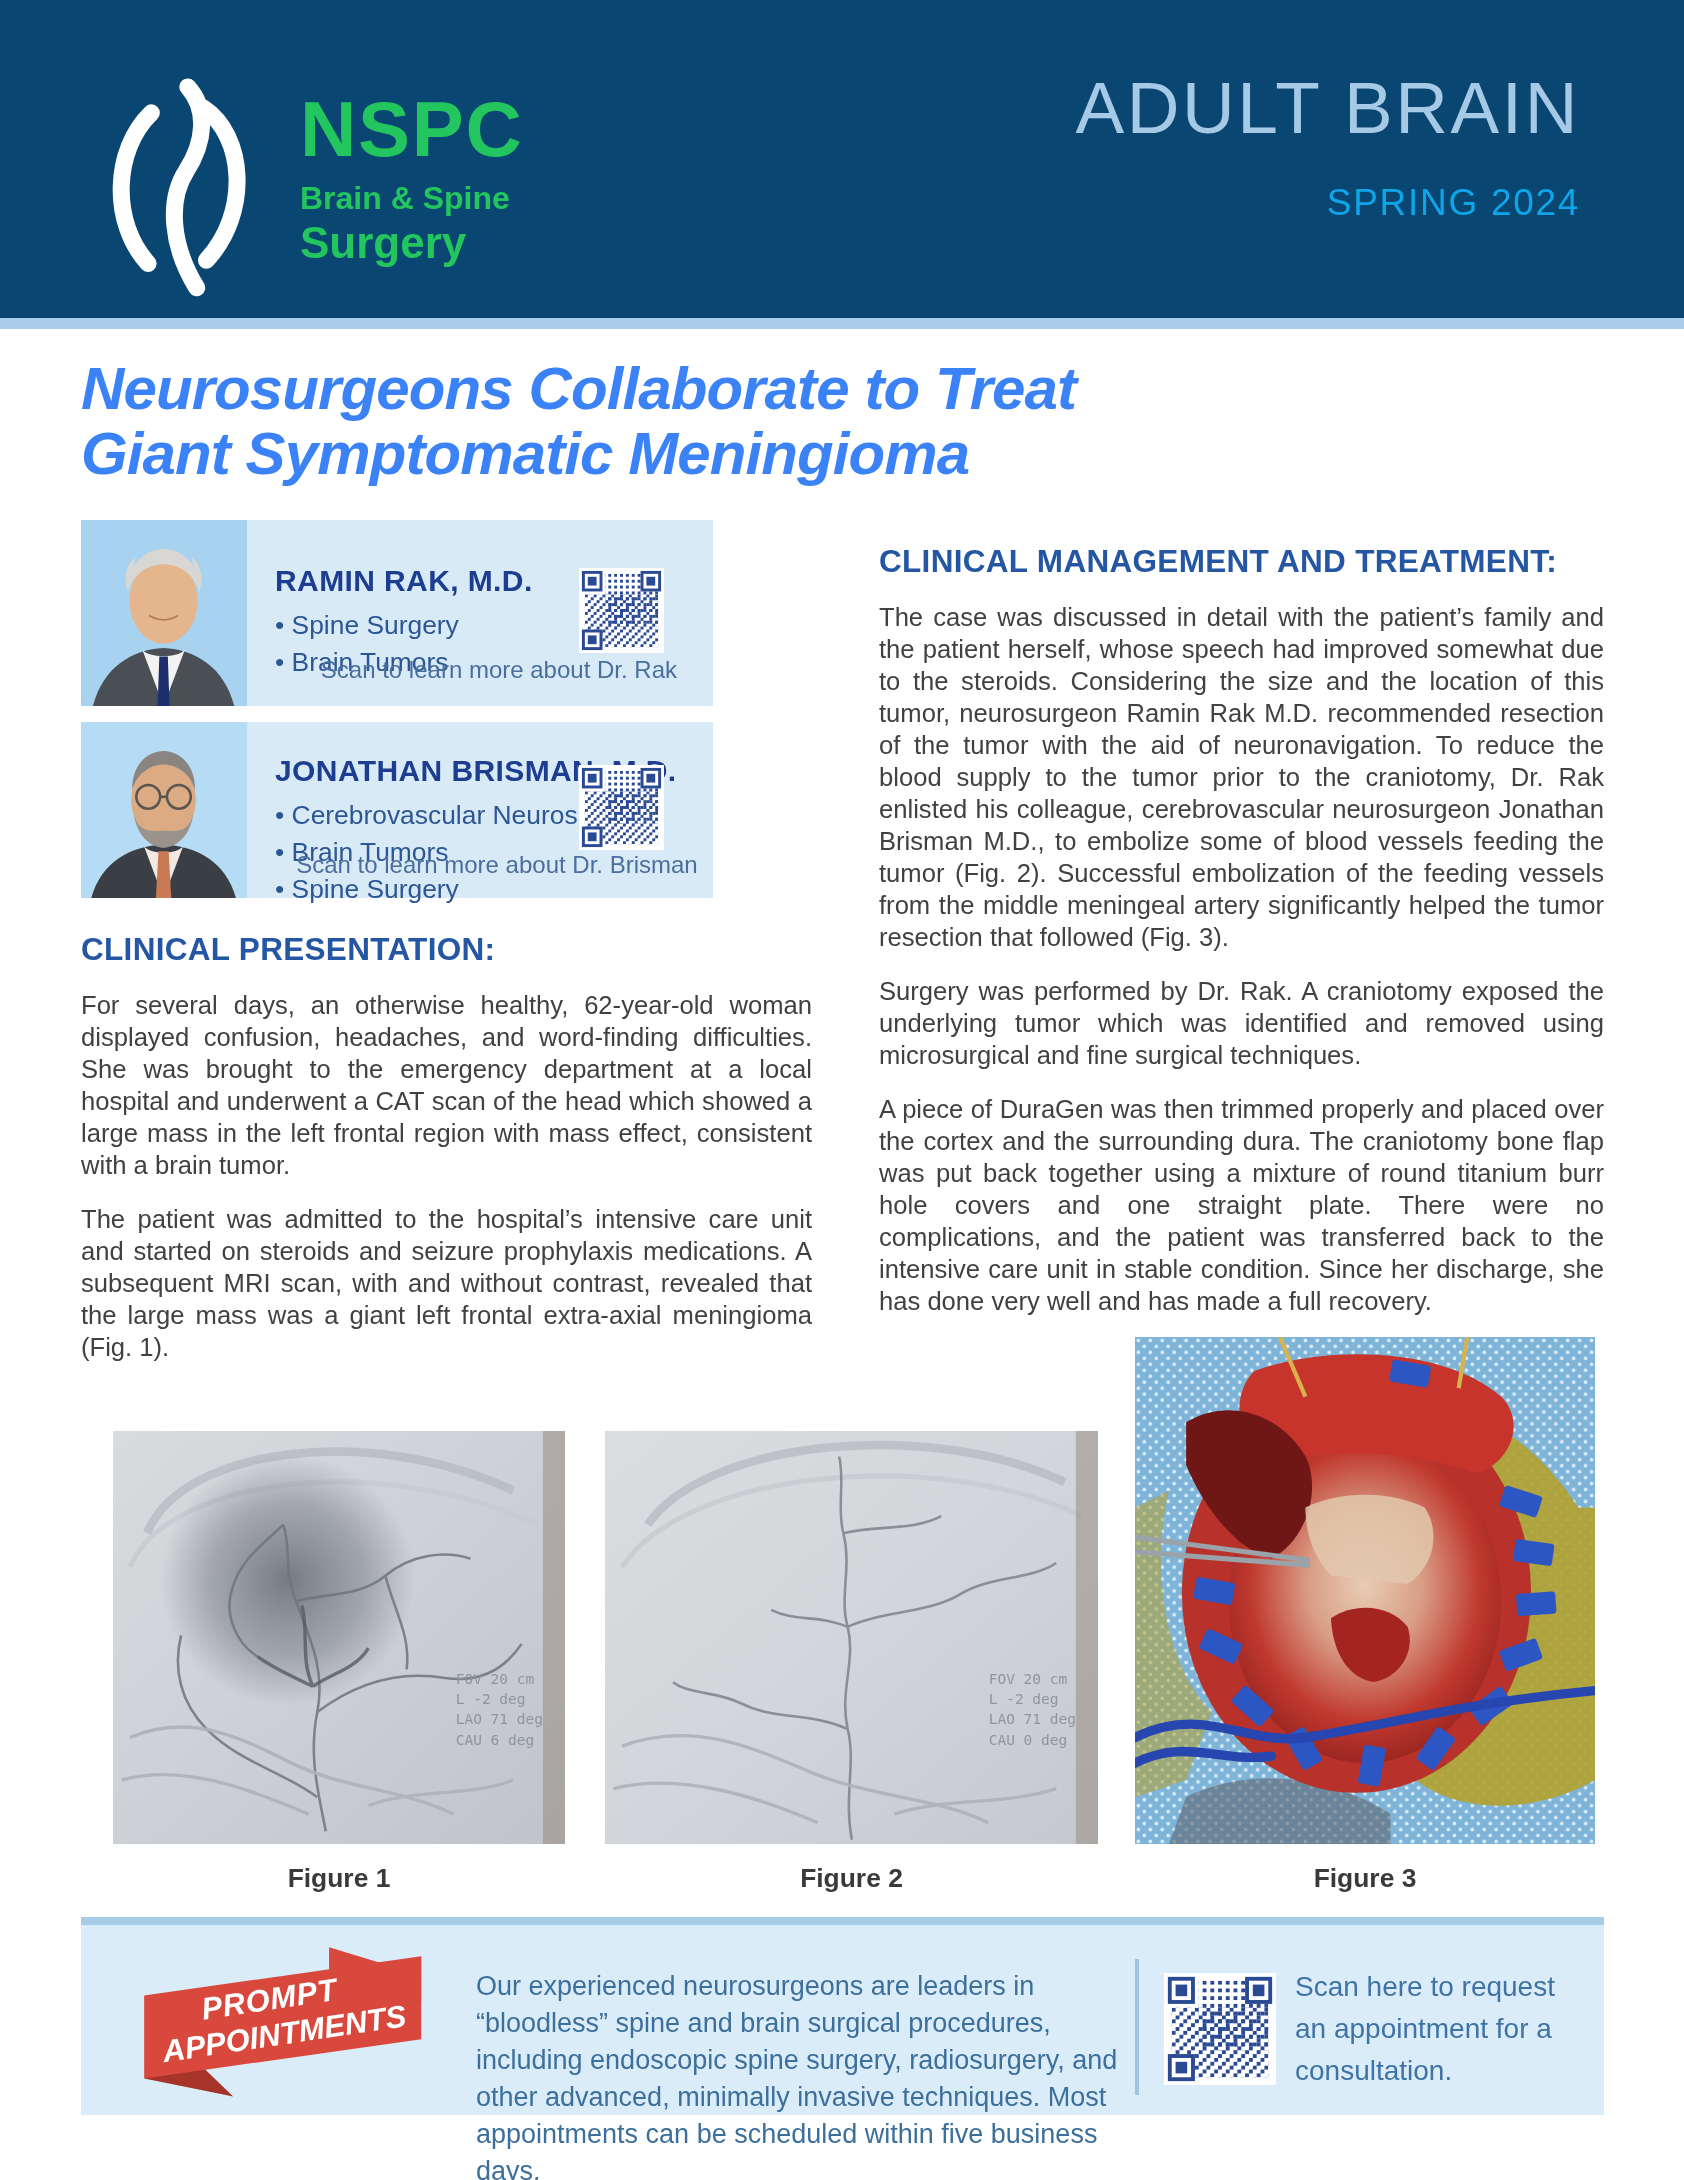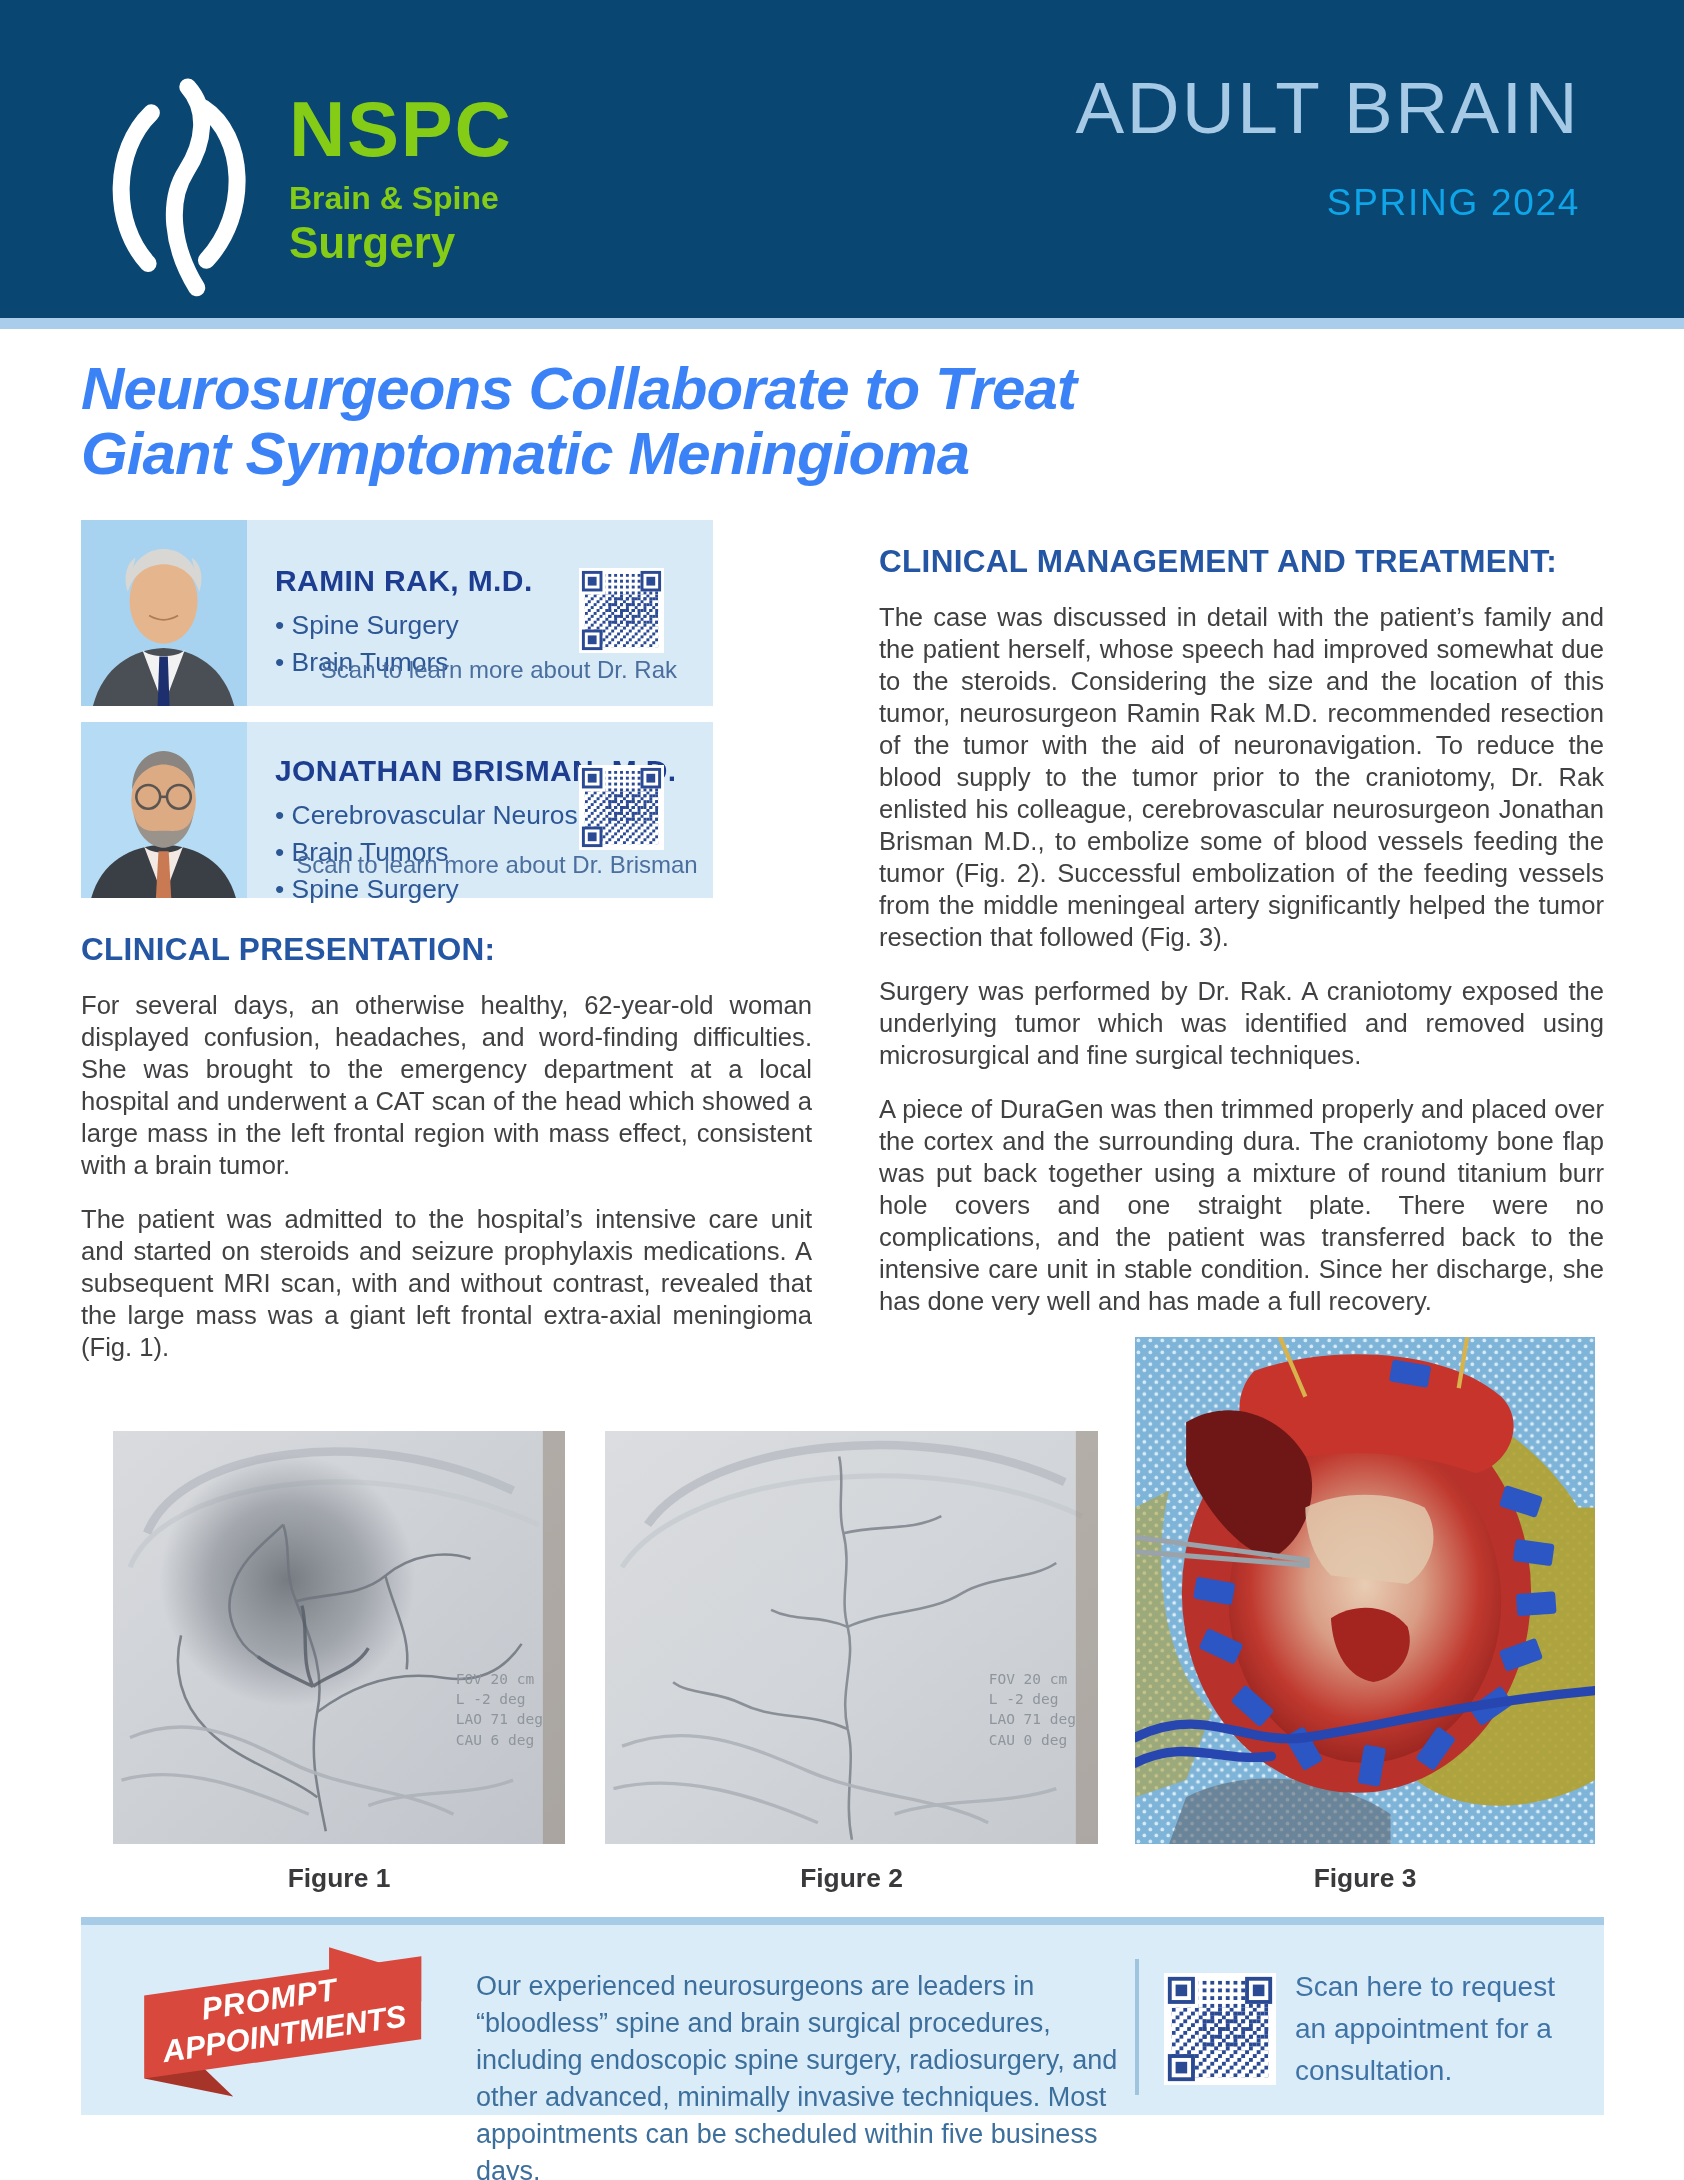--- a/index.html
+++ b/index.html
@@ -11,7 +11,7 @@
   .stripe{position:absolute;left:0;top:318px;width:1685px;height:11px;background:#a9cdea;}
   .logo-block{position:absolute;left:106px;top:75px;display:flex;align-items:flex-start;}
   .logo-glyph{width:162px;height:232px;}
-  .logo-text{margin-left:21px;color:#84cc16;}
+  .logo-text{margin-left:32px;color:#22c55e;}
   .logo-acronym{font-size:78px;font-weight:bold;letter-spacing:1.7px;line-height:1;margin-top:15.3px;}
   .logo-line{font-size:32px;font-weight:bold;line-height:1.14;margin-top:12px;}
   .logo-line2{font-size:44px;font-weight:bold;line-height:1.05;margin-top:3.4px;}

